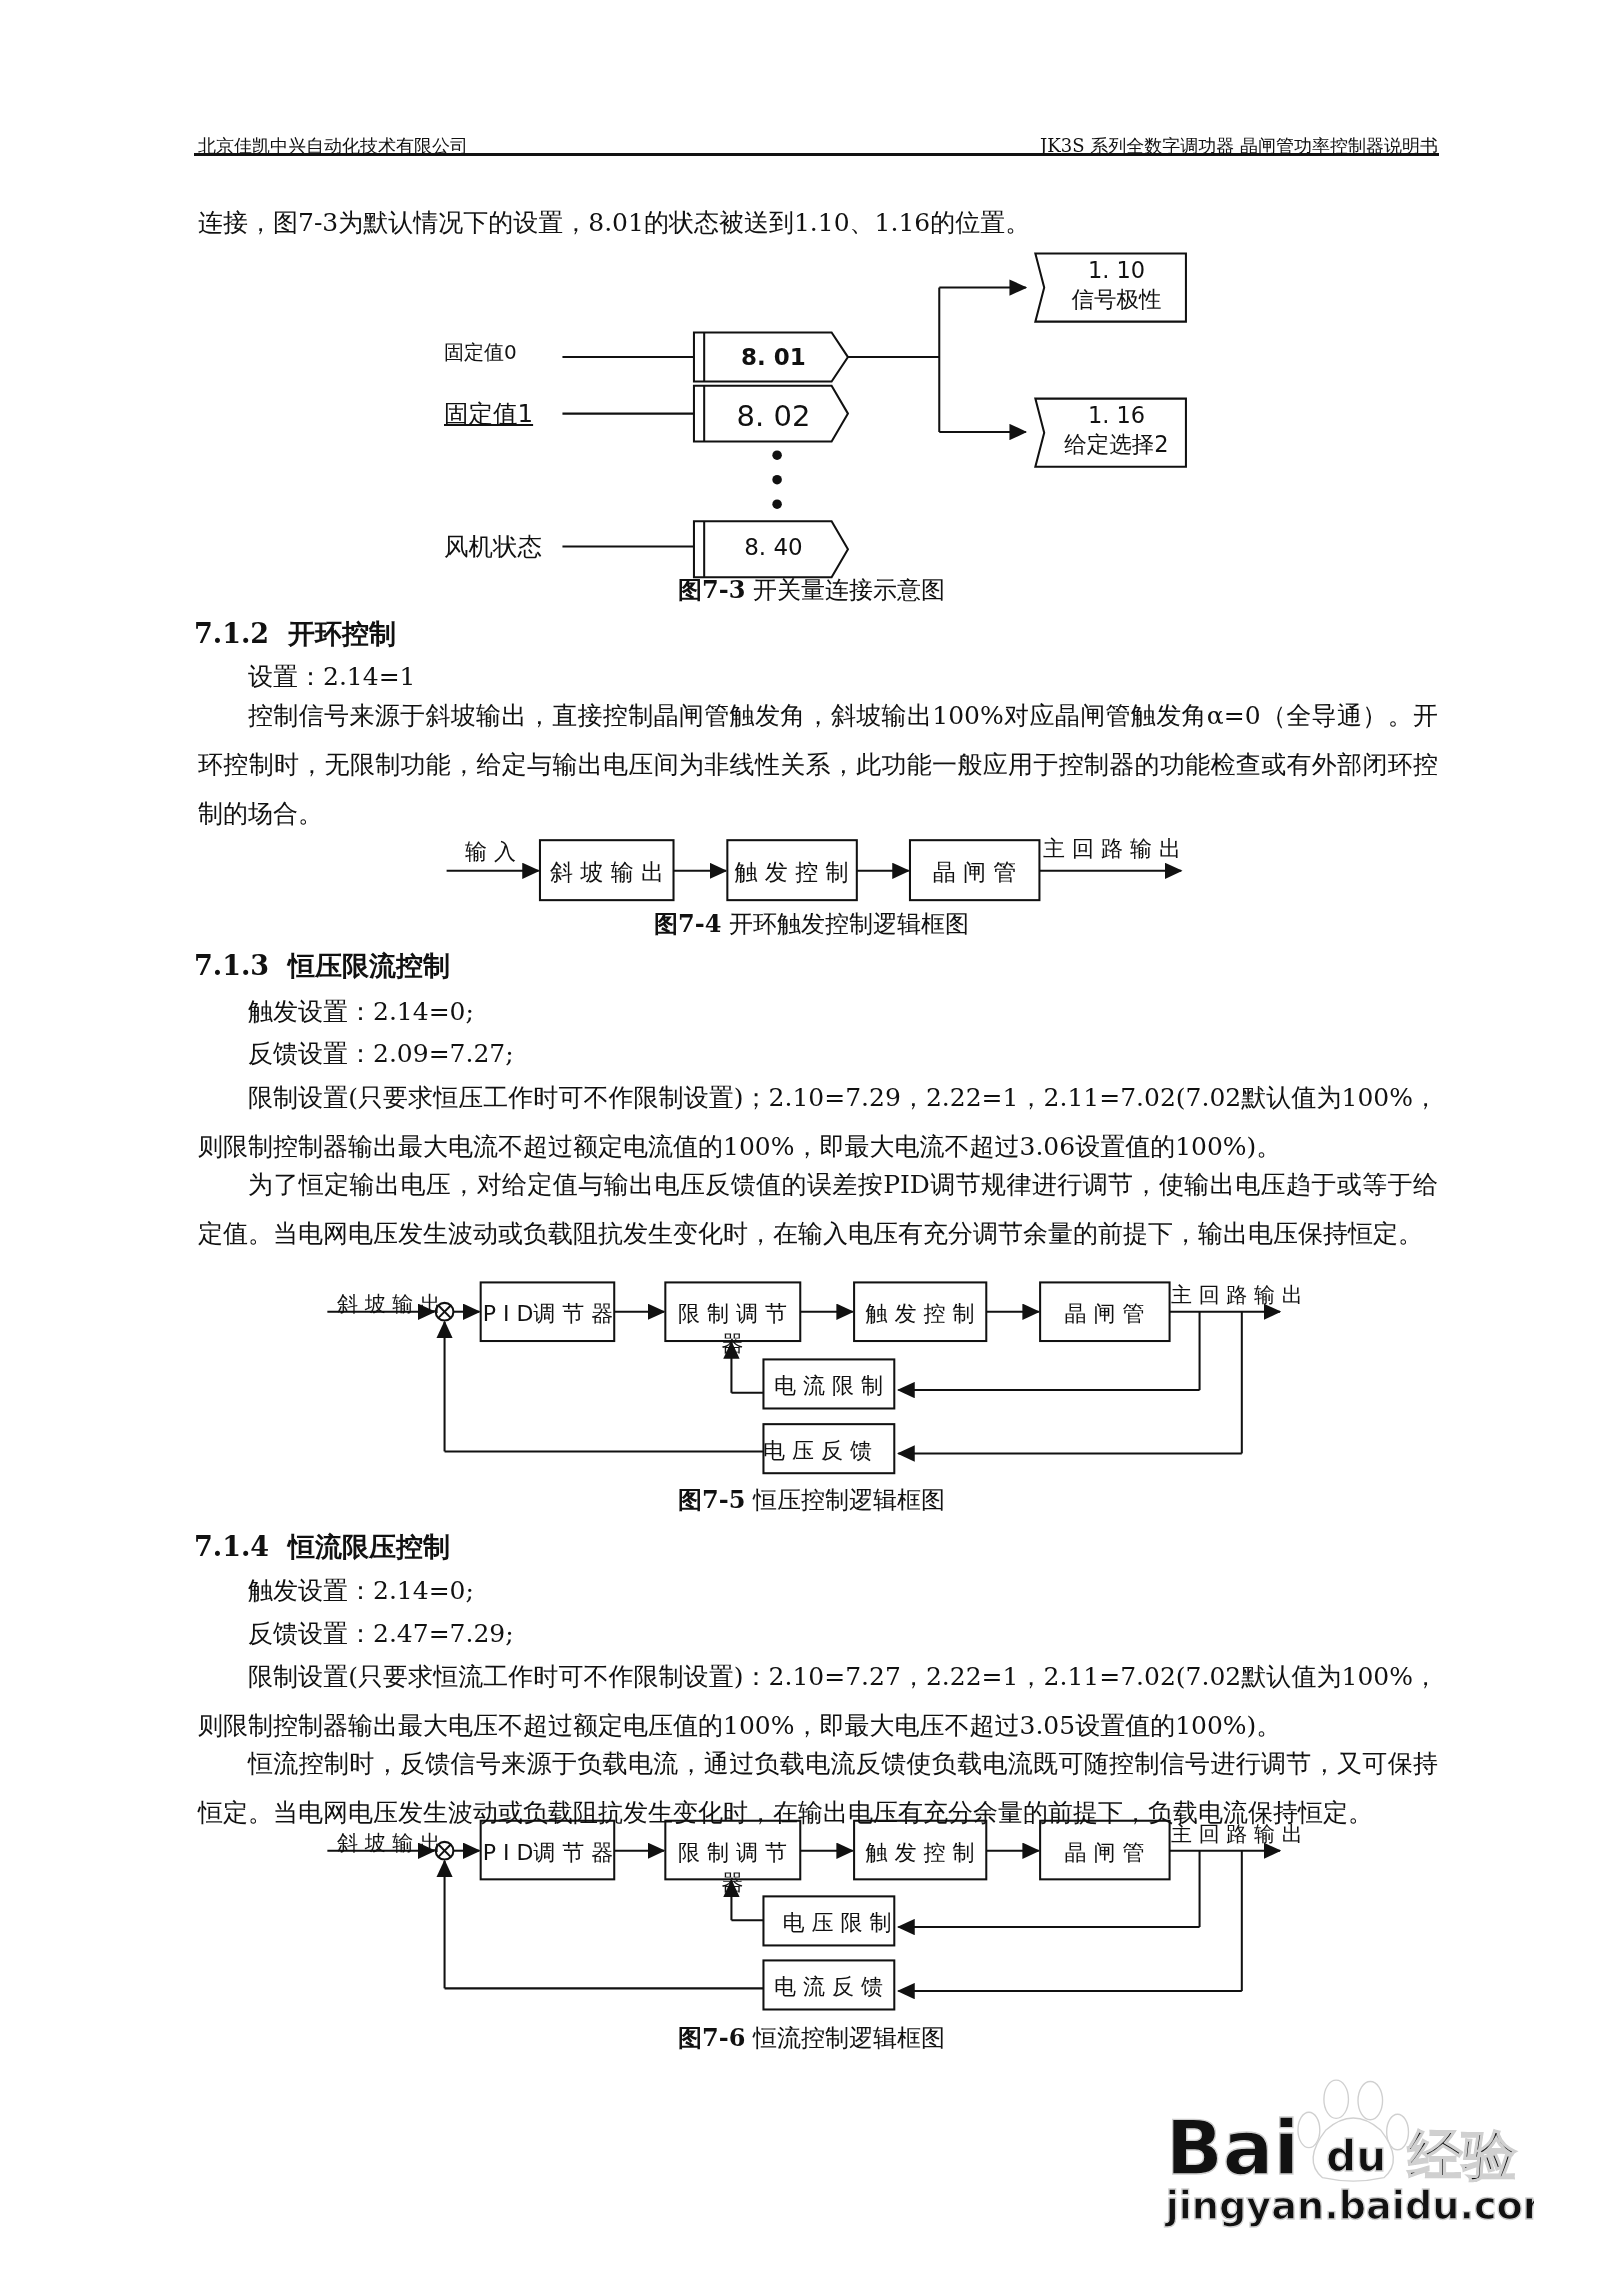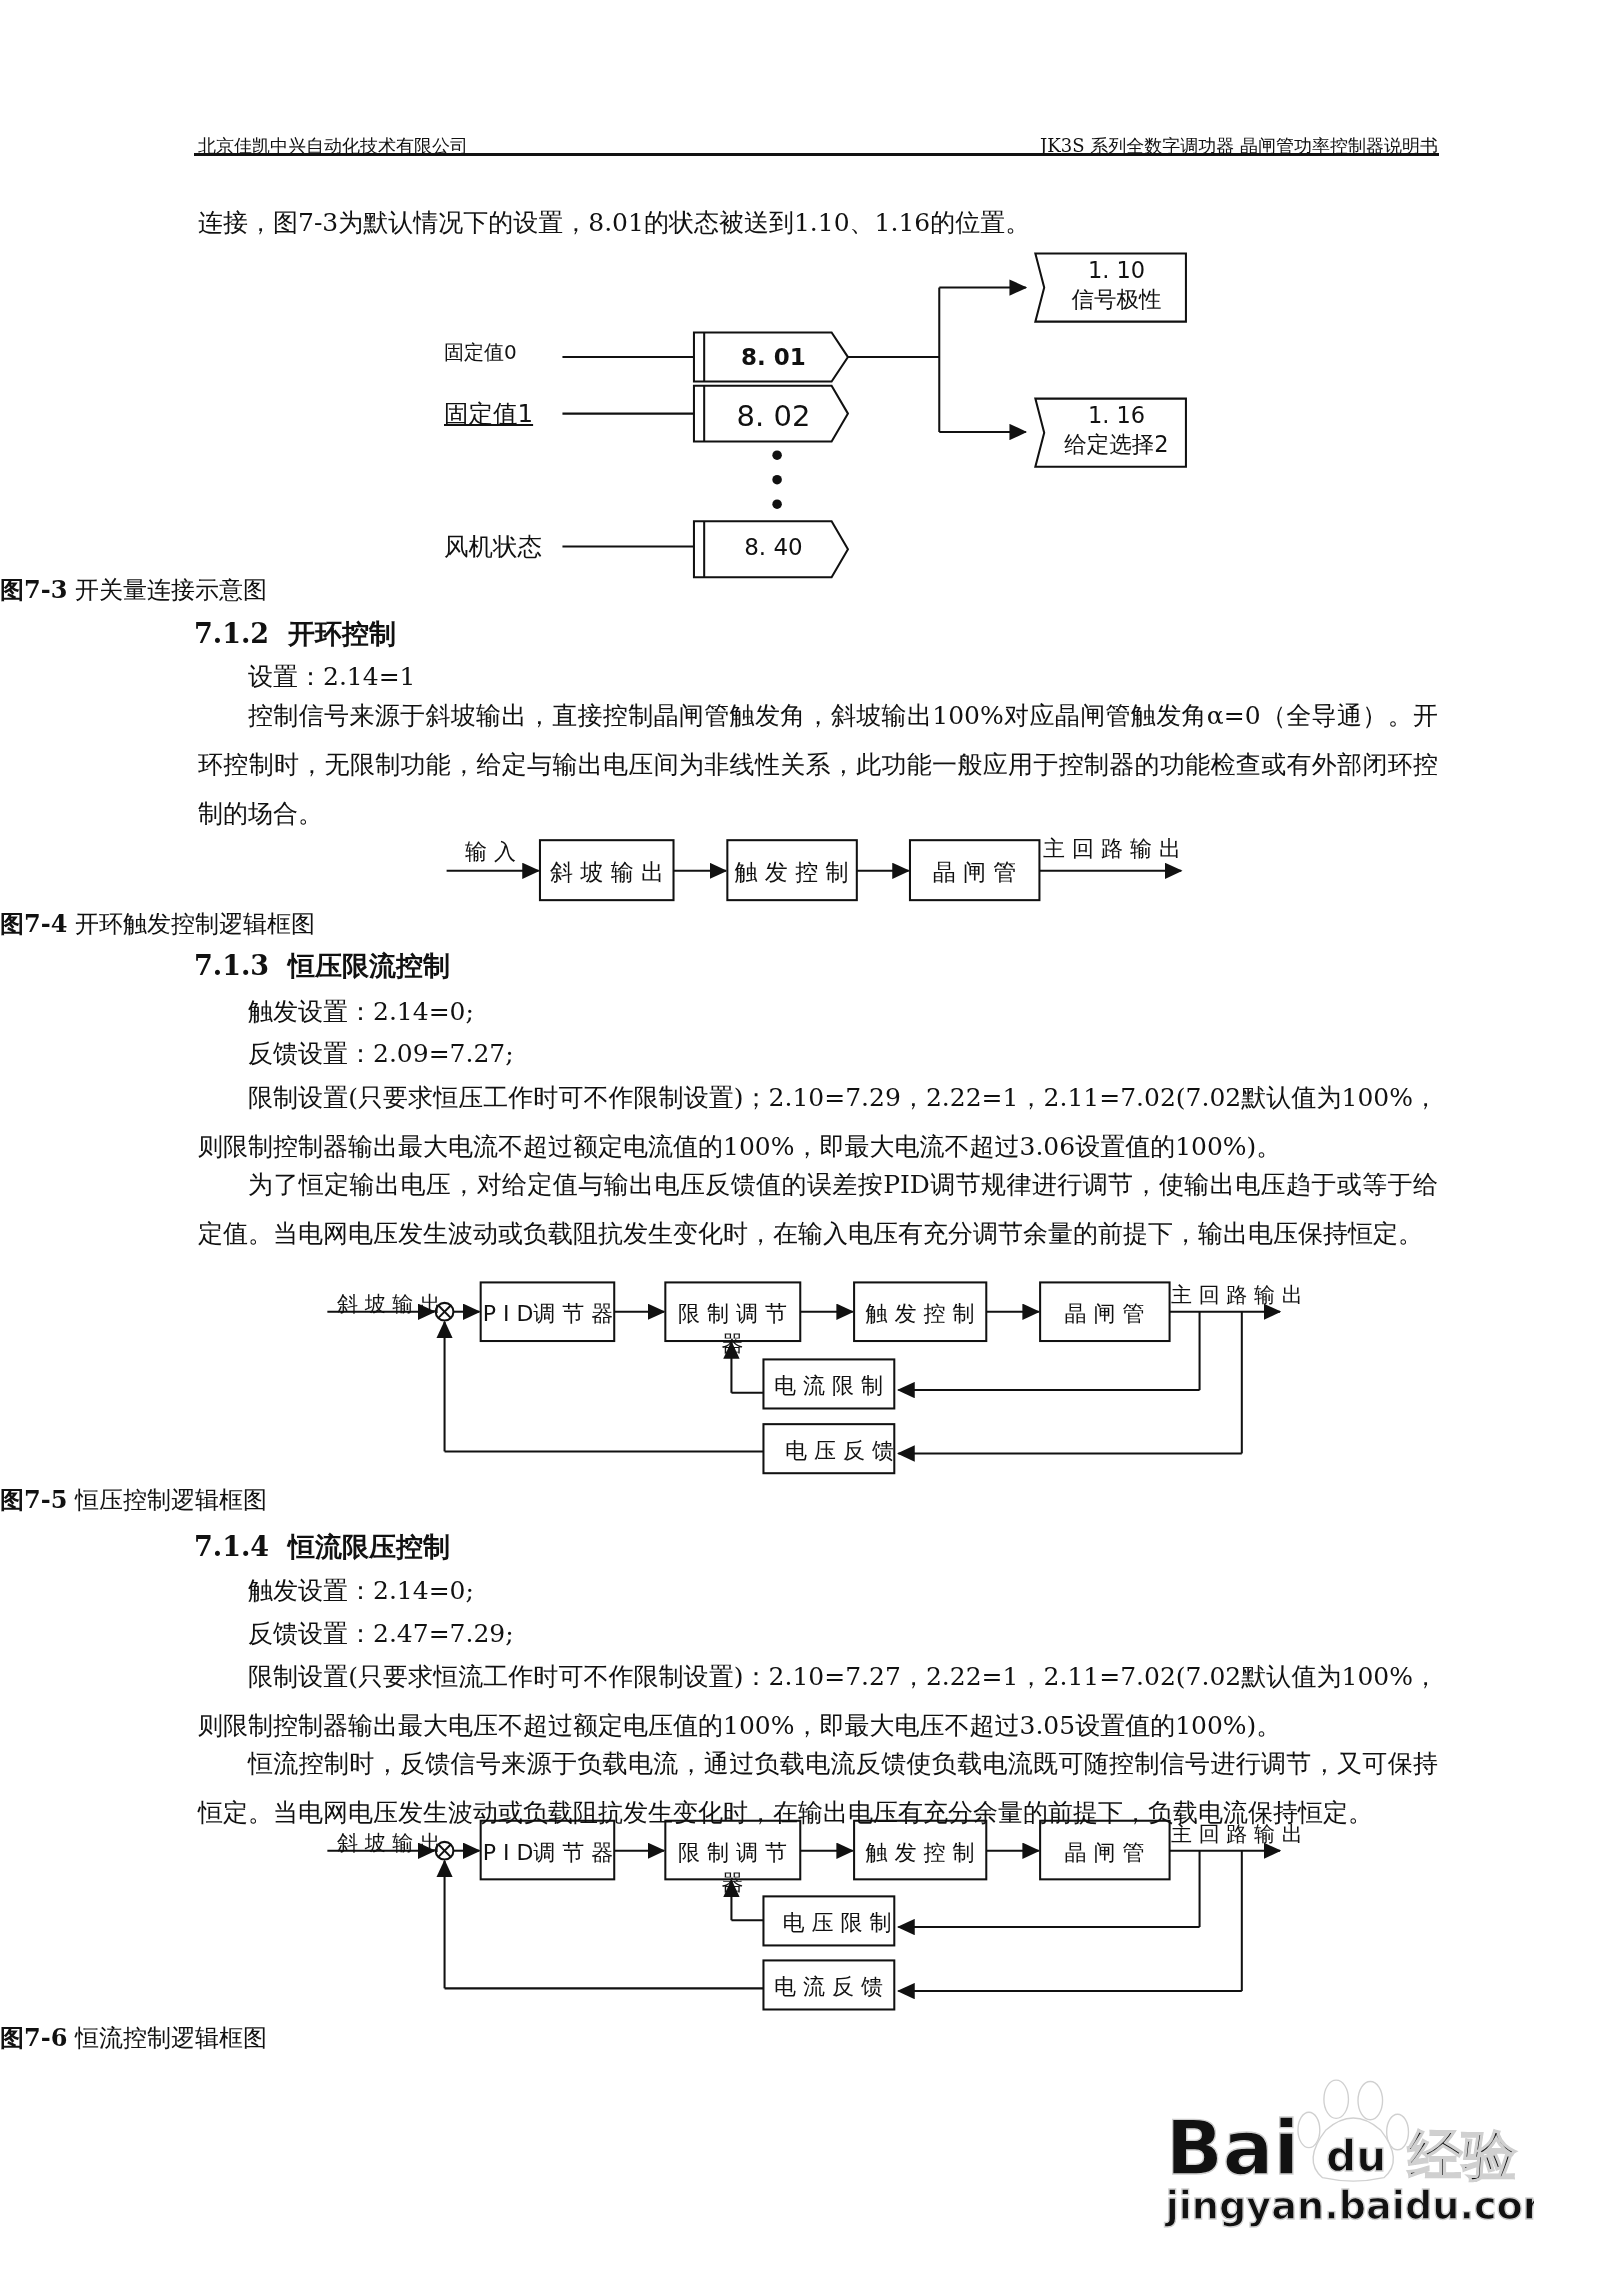--- a/index.html
+++ b/index.html
@@ -13,7 +13,7 @@
   .ind { text-indent: 50px; }
   .setting { position: absolute; left: 248px; font-size: 25px; line-height: 34px; }
   .h3 { position: absolute; left: 194px; font-size: 27px; font-weight: bold; line-height: 34px; }
-  .cap { position: absolute; left: 0; width: 1623px; text-align: left; font-size: 24px; line-height: 31px; }
+  .cap { position: absolute; left: 0; width: 1623px; text-align: center; font-size: 24px; line-height: 31px; }
   .cap b { font-weight: bold; }
   svg text { font-family: "DejaVu Sans", "Liberation Sans", sans-serif; fill: #111; }
   .diag { position: absolute; left: 0; top: 0; }

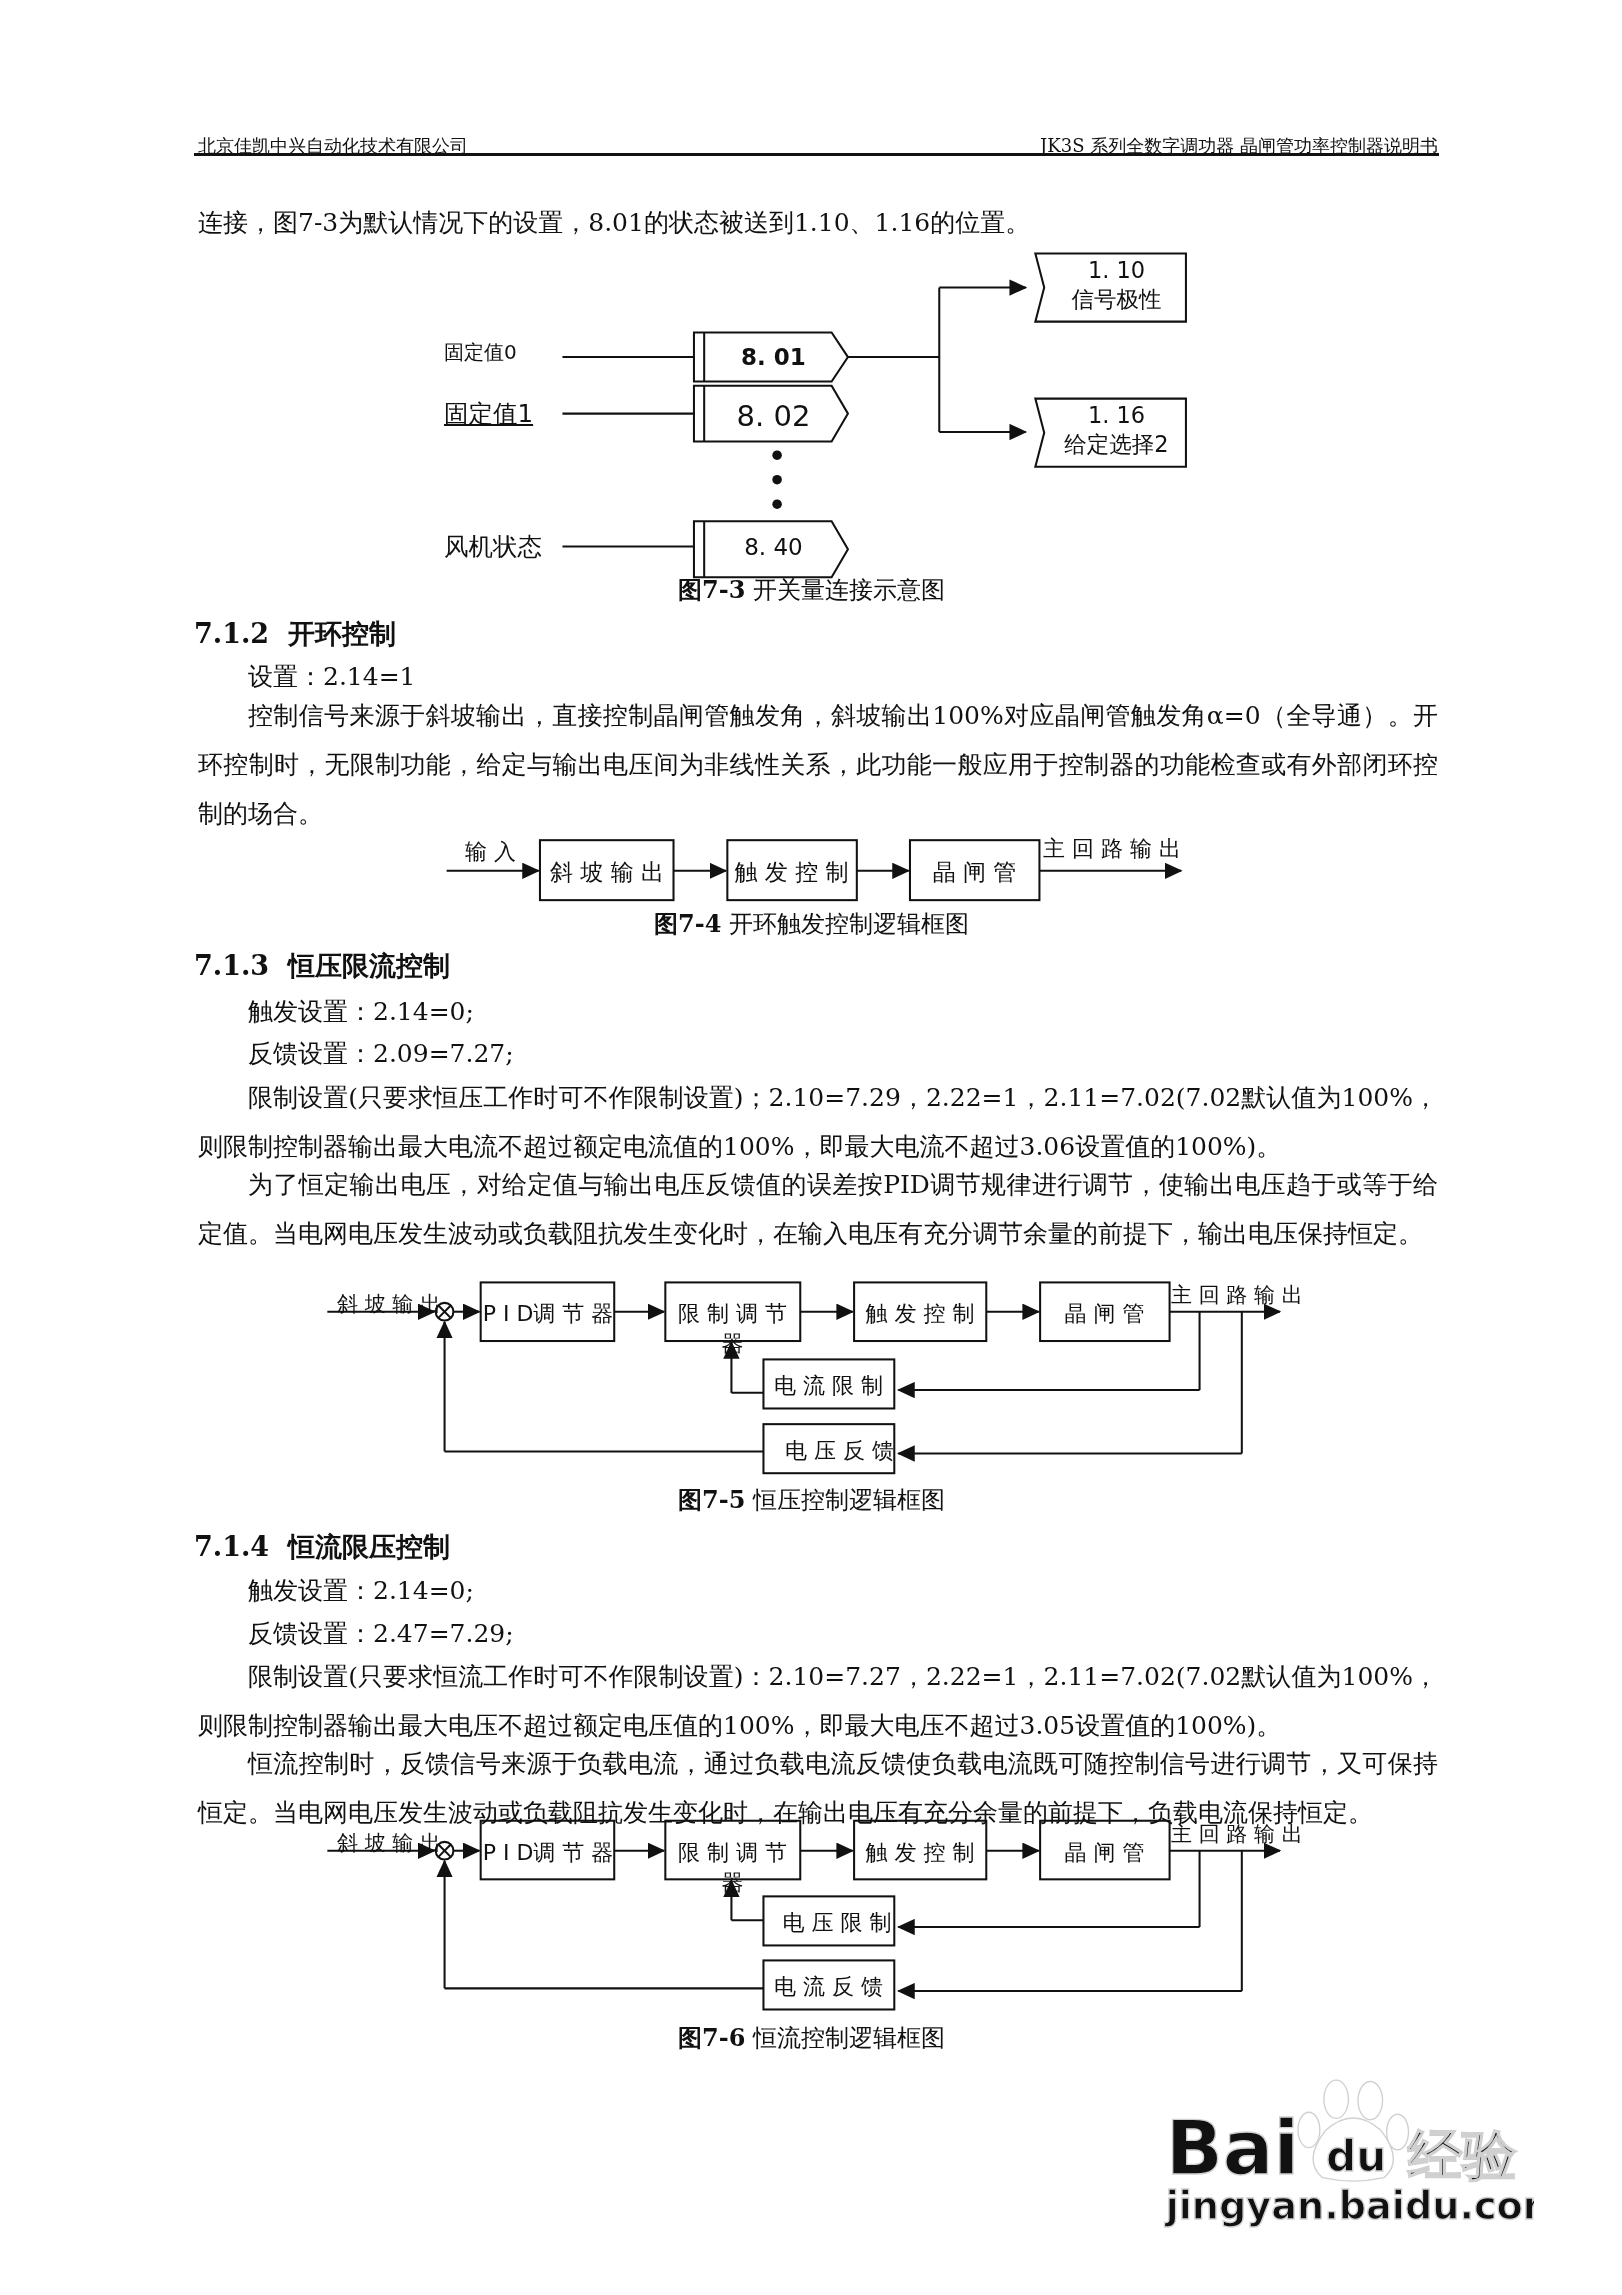--- a/index.html
+++ b/index.html
@@ -152,7 +152,7 @@
 <div style="position:absolute;left:1040px;width:129px;top:1299px;text-align:center;font-family:'DejaVu Sans',sans-serif;font-size:22px;">晶 闸 管</div>
 <div style="position:absolute;left:1171px;top:1281px;font-family:'DejaVu Sans',sans-serif;font-size:21px;">主 回 路 输 出</div>
 <div style="position:absolute;left:763px;width:131px;top:1371px;text-align:center;font-family:'DejaVu Sans',sans-serif;font-size:22px;">电 流 限 制</div>
-<div style="position:absolute;left:763px;width:131px;top:1436px;text-align:right;font-family:'DejaVu Sans',sans-serif;font-size:22px;">电 压 反 馈</div>
+<div style="position:absolute;left:763px;width:131px;top:1436px;text-align:left;font-family:'DejaVu Sans',sans-serif;font-size:22px;">电 压 反 馈</div>
 <div class="cap" style="top:1484px;"><b>图7-5</b>&nbsp;<span>恒压控制逻辑框图</span></div>
 
 <div class="h3" style="top:1530px;"><span>7.1.4</span>&nbsp;&nbsp;<span>恒流限压控制</span></div>

